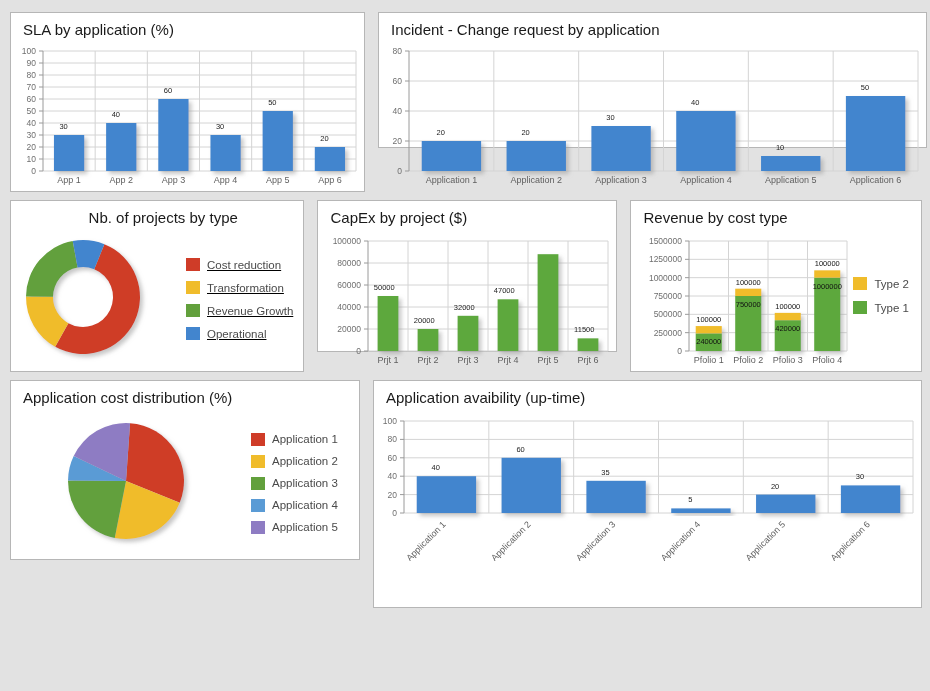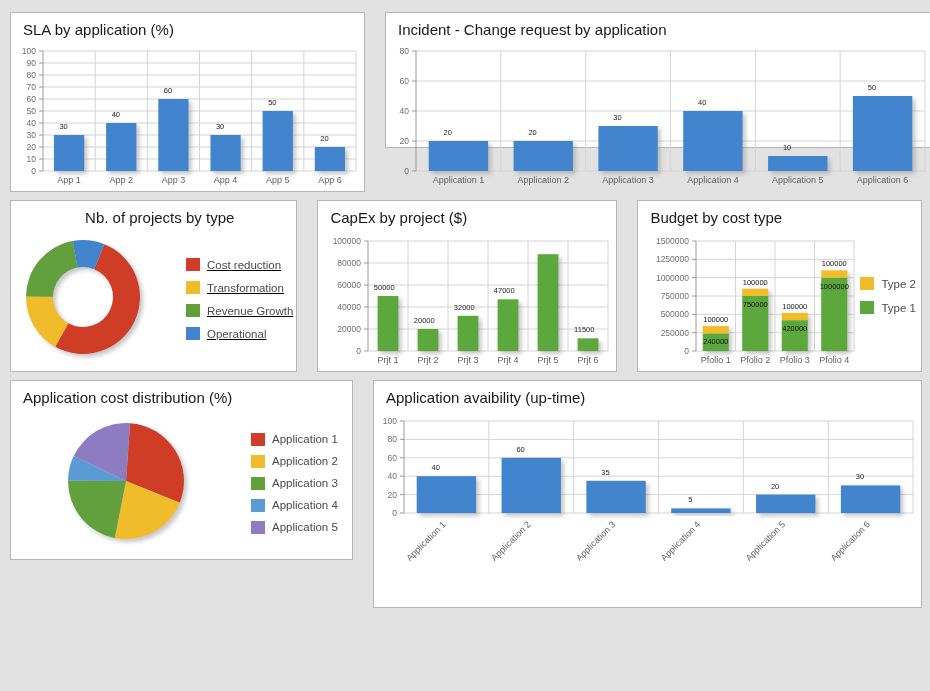--- a/index.html
+++ b/index.html
@@ -17,7 +17,7 @@
     font-size:20px;color:#111;font-weight:400;line-height:24px;letter-spacing:.2px;
   }
   .grid{padding:6px 8px 0 10px;}
-  .row{display:flex;gap:20px;margin-bottom:8px;}
+  .row{display:flex;gap:13px;margin-bottom:8px;}
   .panel{
     background:#fff;border:1px solid #b6b6b6;
     box-shadow:0 0 0 0 #fff;

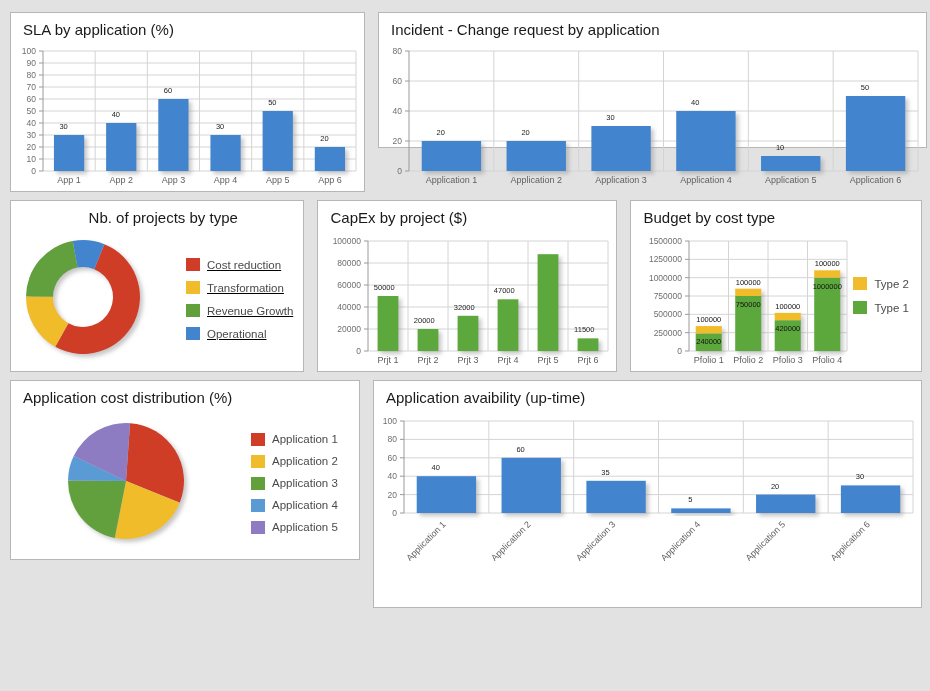--- a/index.html
+++ b/index.html
@@ -209,7 +209,7 @@
           </div>
       </div>
     </div>
-    <div class="panel" style="width:300px;height:172px;">
+    <div class="panel" style="width:300px;height:152px;">
       <div class="panel-title">CapEx by project ($)</div>
       <div class="chartbox">
         <svg id="svg-capex" width="298" height="144">

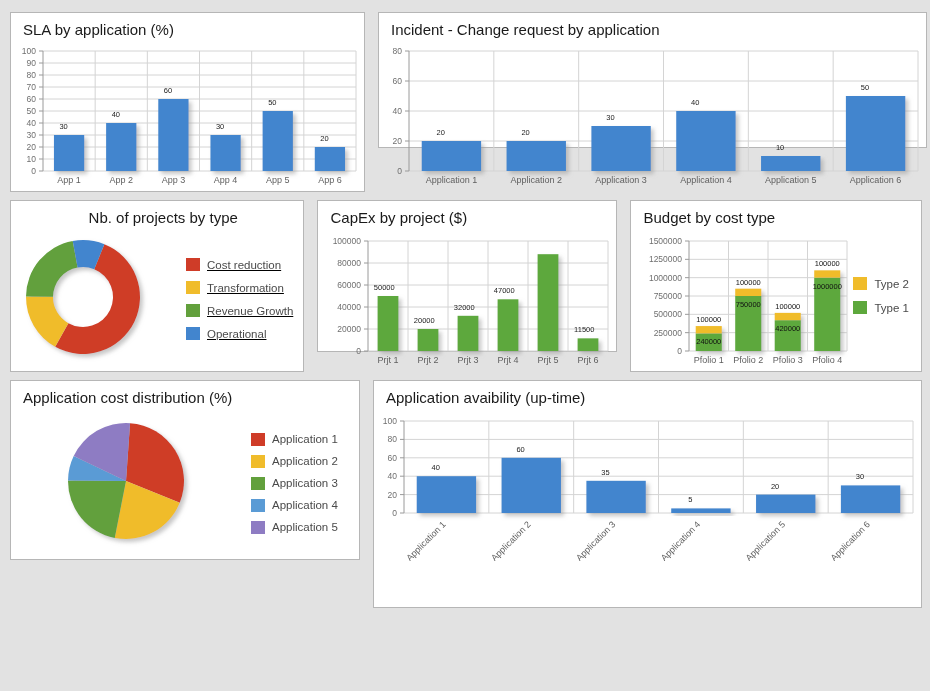--- a/index.html
+++ b/index.html
@@ -264,7 +264,7 @@
       </div>
     </div>
     <div class="panel" style="width:300px;height:172px;">
-      <div class="panel-title">Budget by cost type</div>
+      <div class="panel-title">Revenue by cost type</div>
       <div class="chartbox" style="display:flex;align-items:flex-start;">
         <svg id="svg-budget" width="222" height="144">
             <defs>

